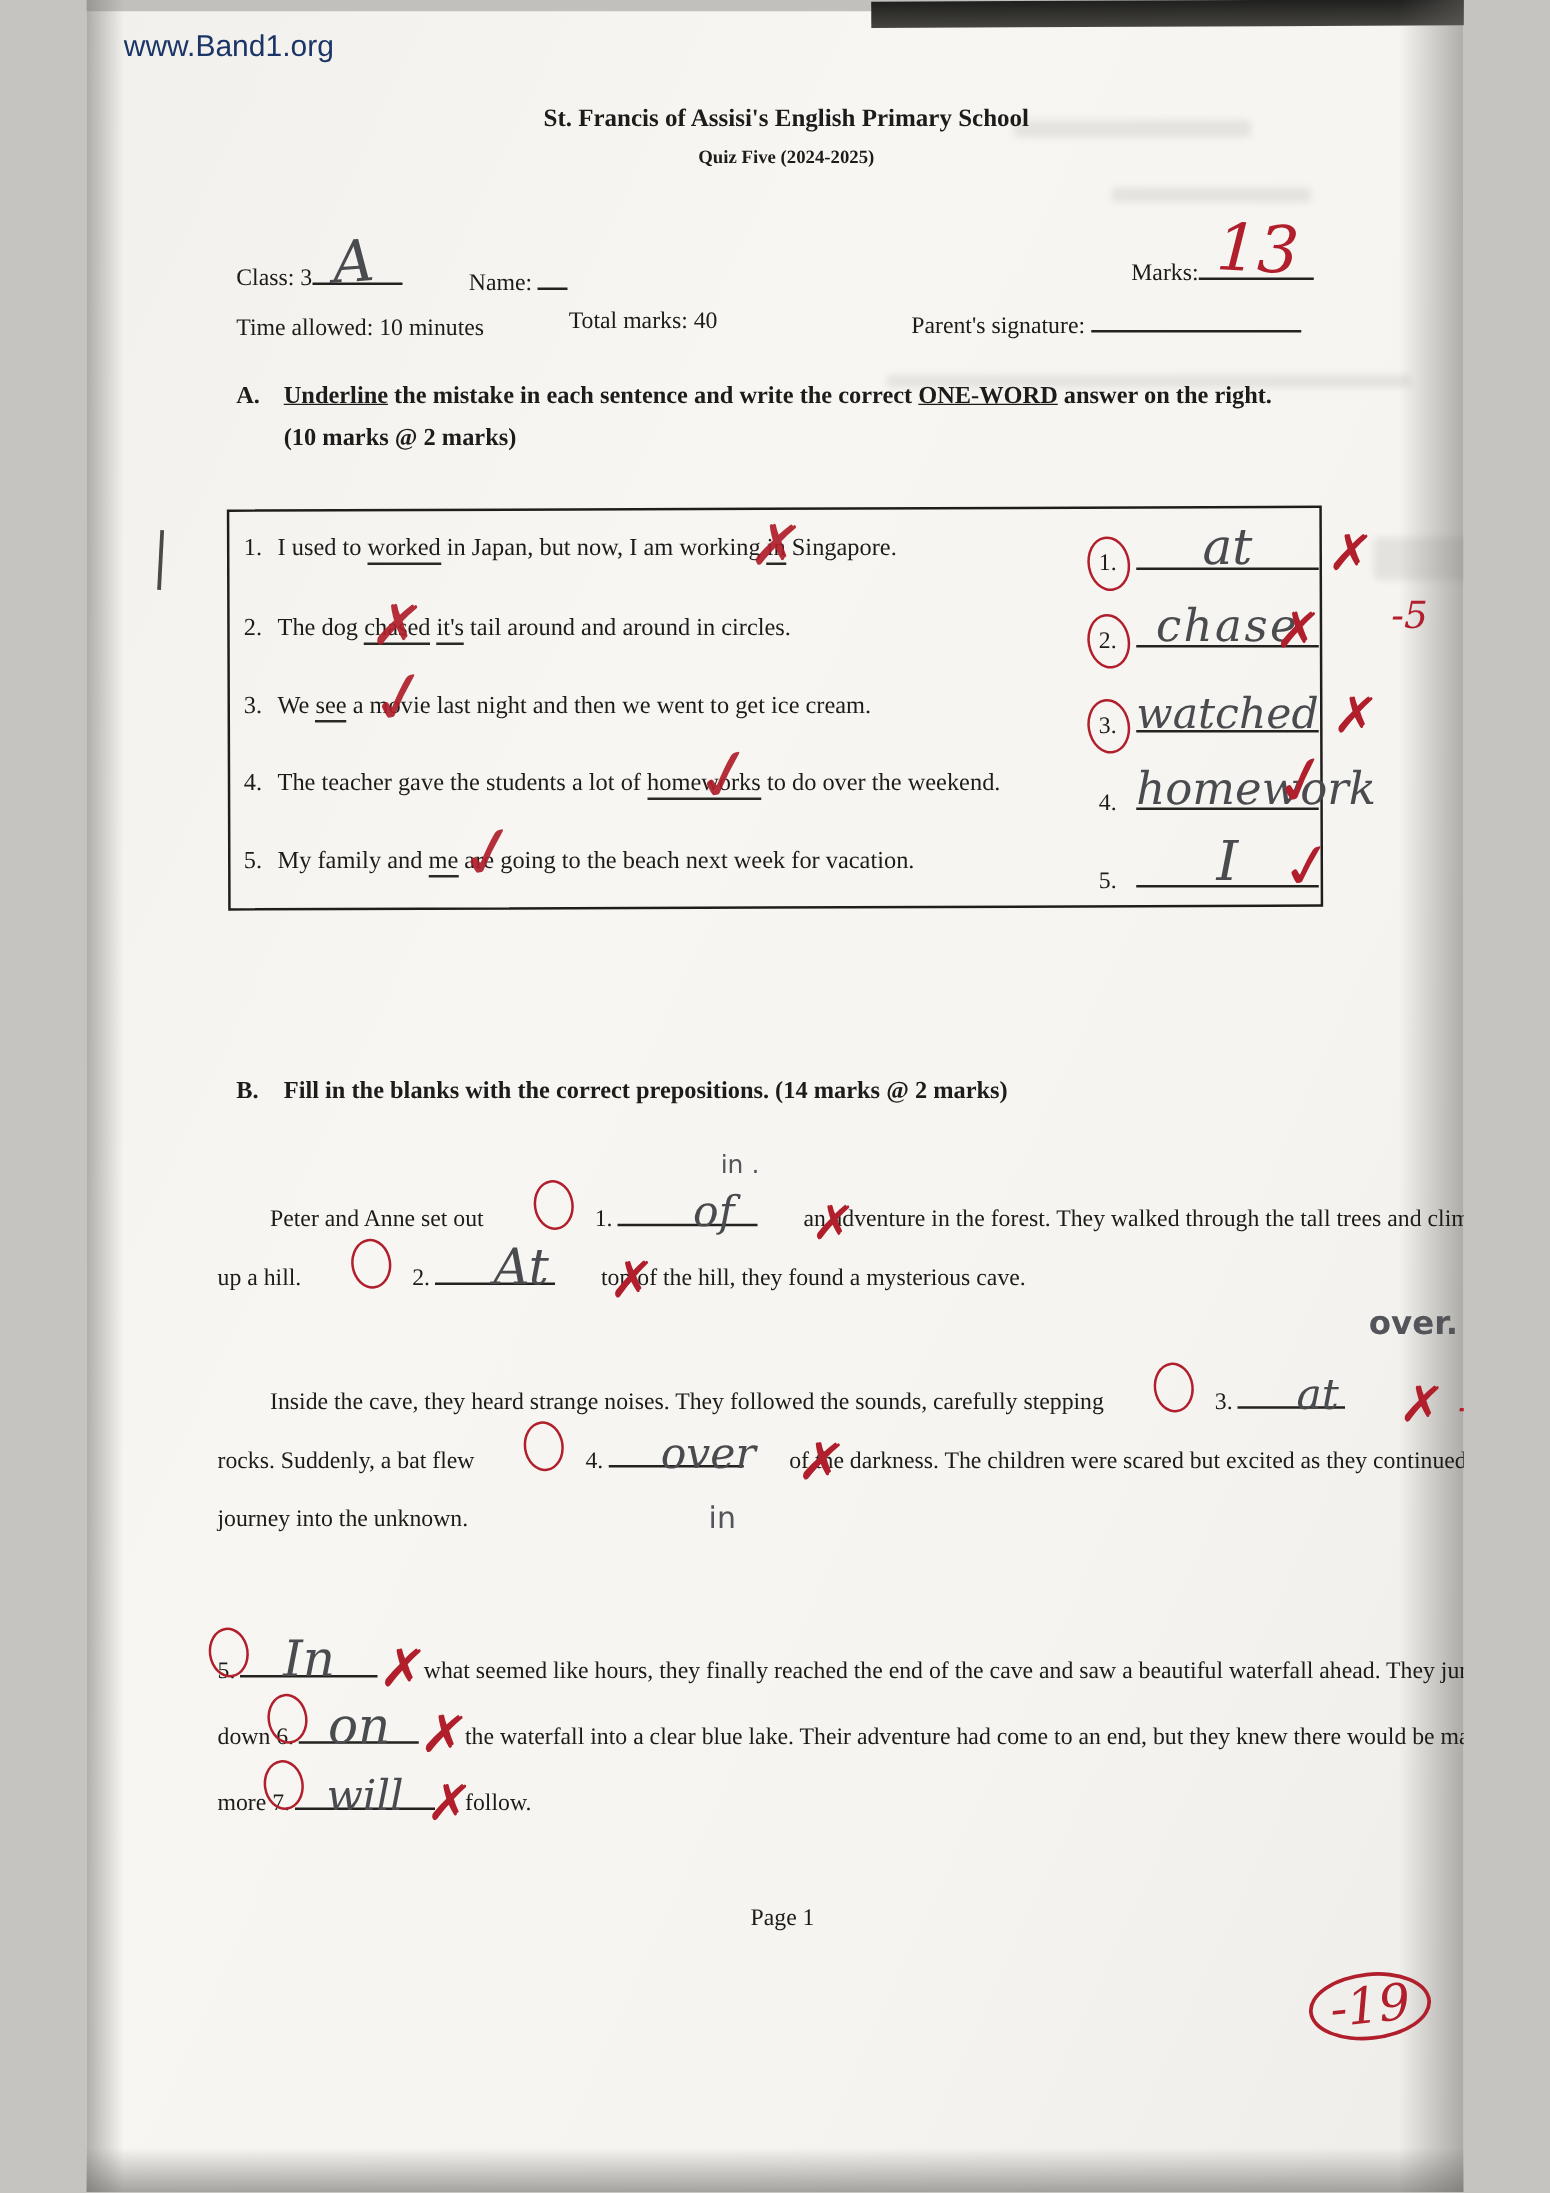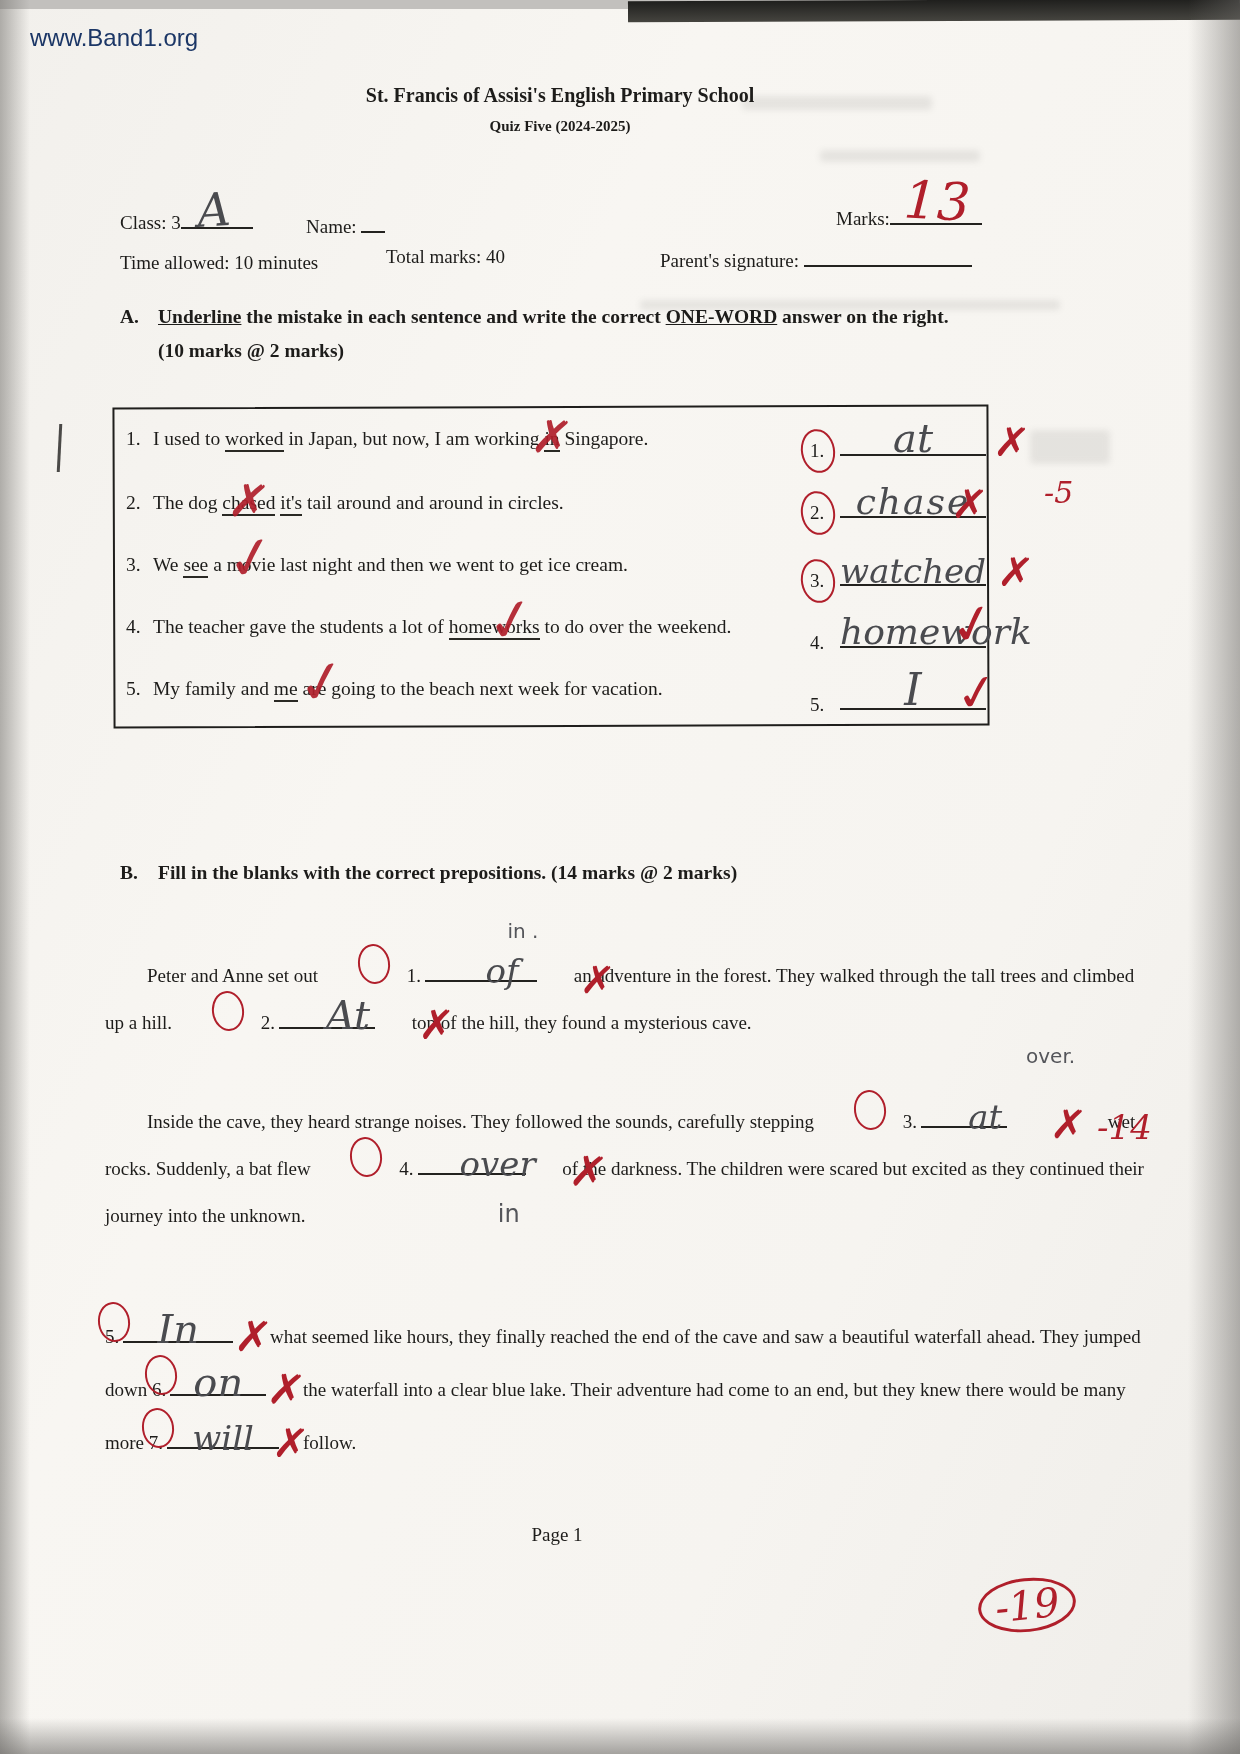--- a/index.html
+++ b/index.html
@@ -3,7 +3,7 @@
 <meta charset="utf-8">
 <style>
   html,body{margin:0;padding:0;background:#c6c4c1;}
-  .page{position:relative;width:1240px;height:1754px;margin:0 auto;overflow:hidden;
+  .page{position:relative;width:1102px;height:1754px;margin:0 auto;overflow:hidden;
         background:linear-gradient(115deg,#f2f0ec 0%,#f8f6f2 35%,#f6f4f0 70%,#efede9 100%);
         font-family:"Liberation Serif", serif;color:#1d1c1a;}
   

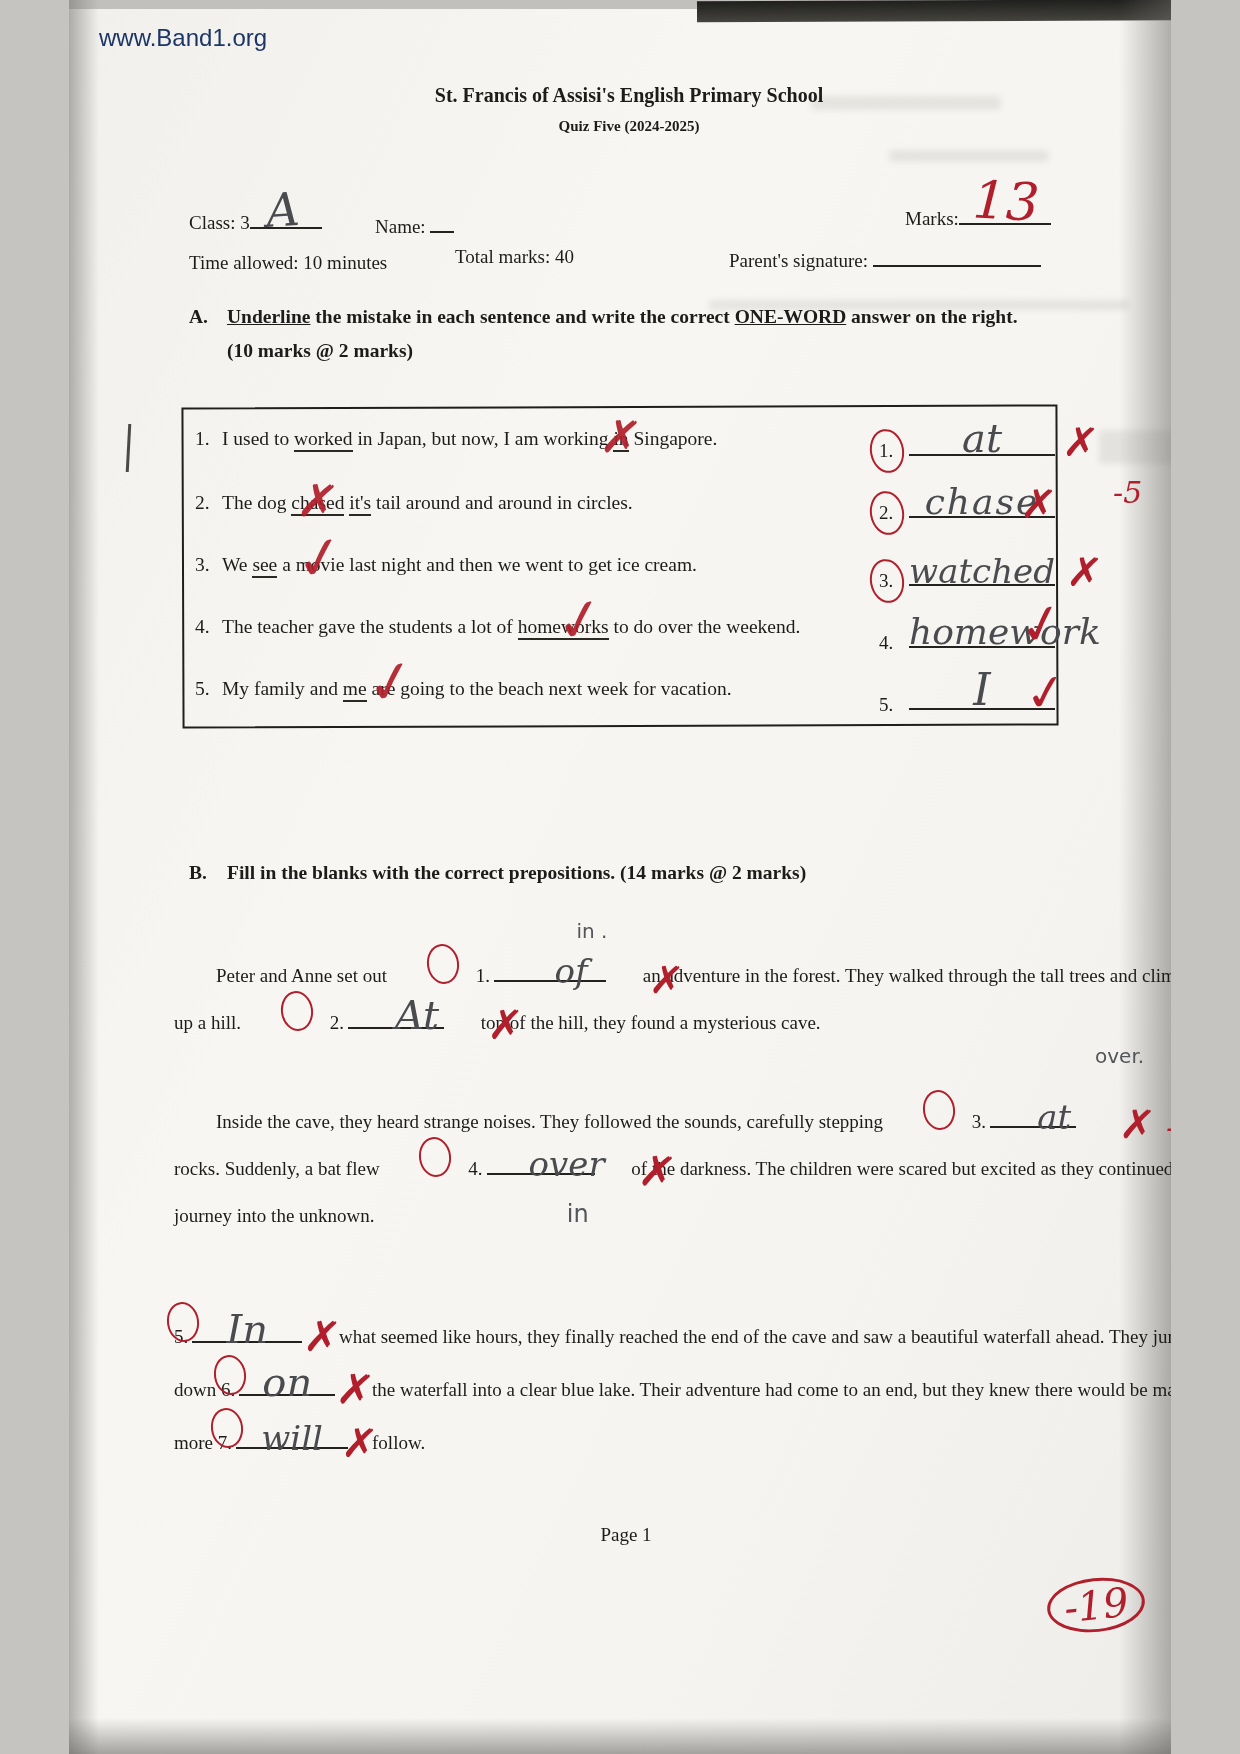--- a/index.html
+++ b/index.html
@@ -190,7 +190,7 @@
     <span>top of the hill, they found a mysterious cave.</span>
   </div>
 
-  <div class="note-print" style="position:absolute;left:1026px;top:1044px;font-size:20px;">over.</div>
+  <div class="note-print" style="position:absolute;left:1026px;top:1044px;font-size:26px;font-weight:bold;">over.</div>
 
   <div class="bpara indent" style="top:1098px;">
     <span>Inside the cave, they heard strange noises. They followed the sounds, carefully stepping</span>

